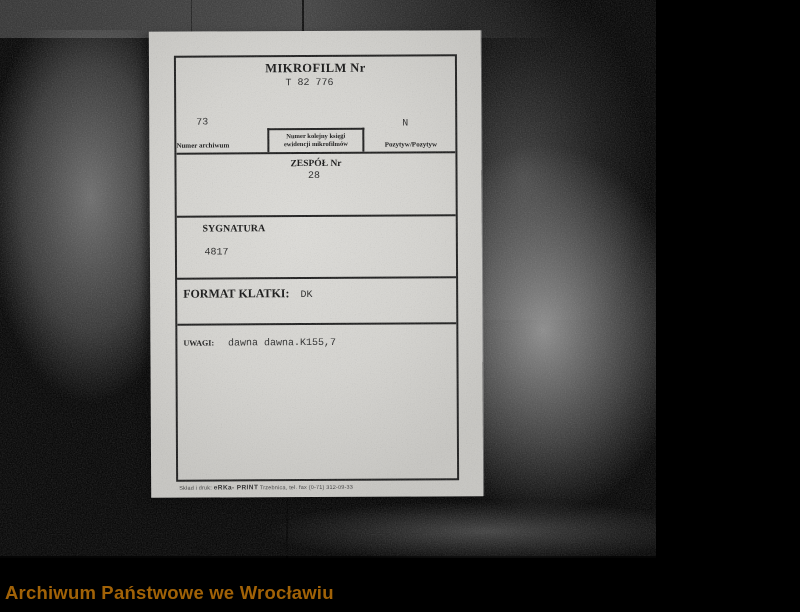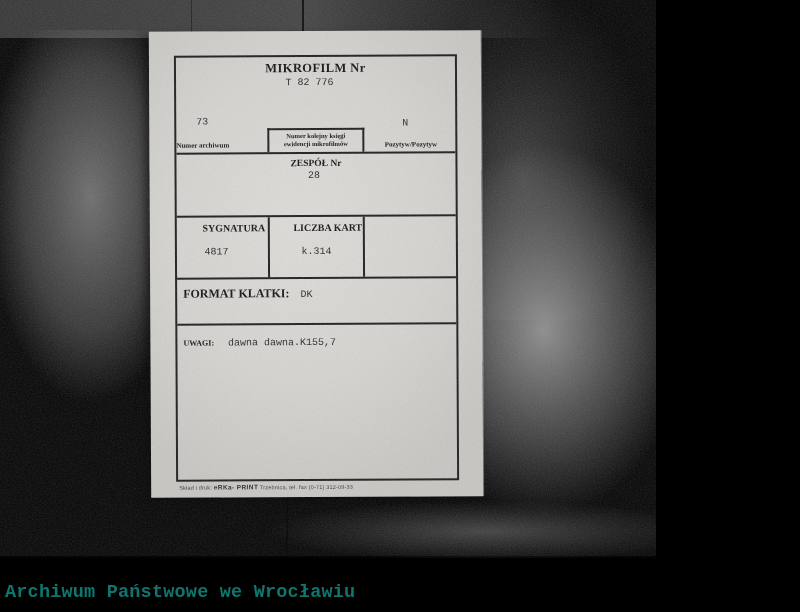--- a/index.html
+++ b/index.html
@@ -119,10 +119,6 @@
           <div class="col-header serifb">SYGNATURA</div>
           <div class="col-value mono shift-left">4817</div>
         </div>
-        <div class="col col-2">
-          <div class="col-header serifb">LICZBA KART</div>
-          <div class="col-value mono">k.314</div>
-        </div>
       </div>
 
       <div class="row-format">

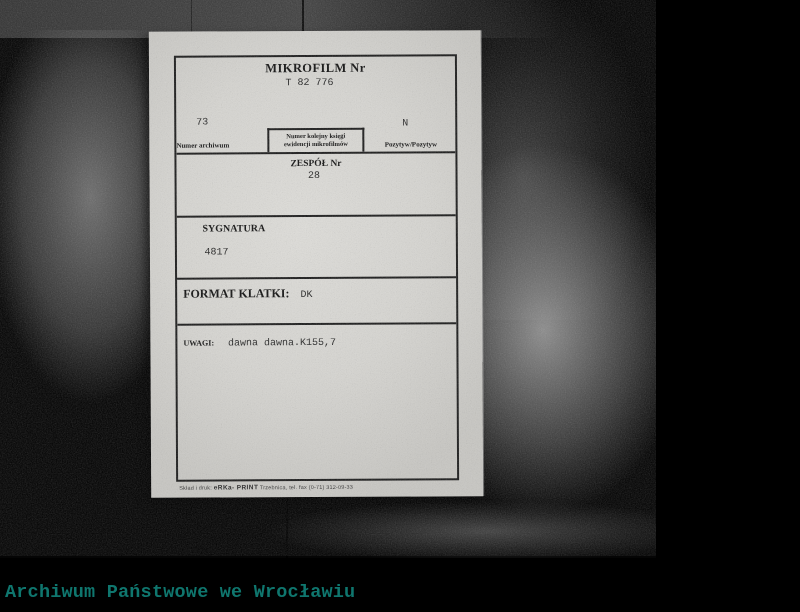--- a/index.html
+++ b/index.html
@@ -30,8 +30,8 @@
   
   .bottom-bar { position:absolute; left:0; top:558px; width:800px; height:54px; background:#000; z-index:7; }
   .caption { position:absolute; left:5px; top:24px;
-    font-family:Liberation Mono, monospace; font-weight:bold;
-    font-size:18.5px; letter-spacing:.2px; color:#0f766e; white-space:nowrap; }
+    font-family:Liberation Sans, sans-serif; font-weight:bold;
+    font-size:18.5px; letter-spacing:.2px; color:#a16207; white-space:nowrap; }
   
   .card { position:absolute; left:150px; top:31px; width:332px; height:466px; z-index:2;
     background:radial-gradient(ellipse 70% 60% at 45% 42%, #dddcd8 0%, #d5d4d0 55%, #c7c6c2 100%);

